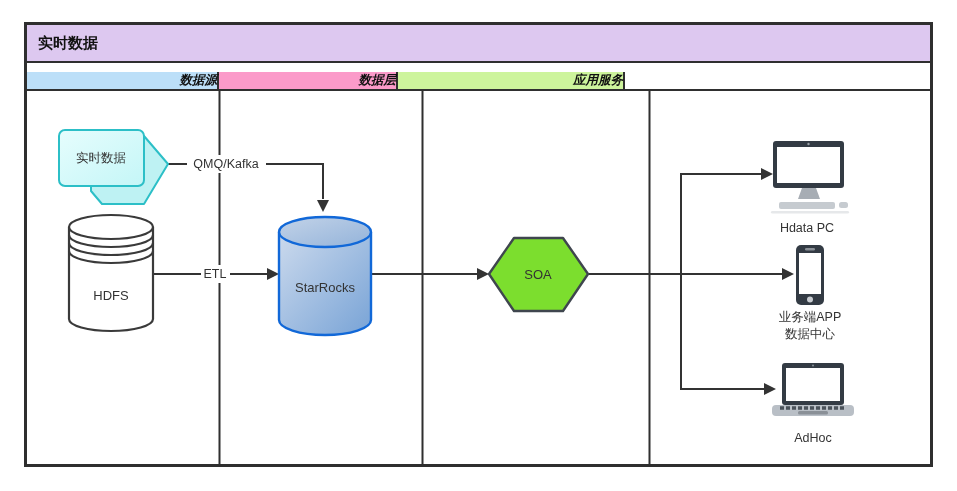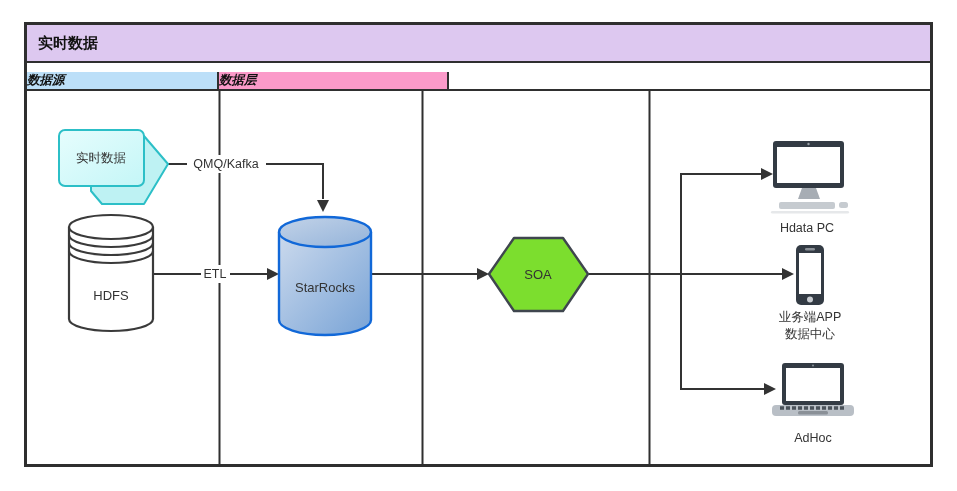--- a/index.html
+++ b/index.html
@@ -19,7 +19,7 @@
   }
   .header-row{display:flex;height:26px;border-bottom:2px solid #2f2f2f;}
   .header-cell{
-    display:flex;align-items:center;justify-content:flex-start;
+    display:flex;align-items:center;justify-content:flex-end;
     font-size:12.5px;font-weight:bold;font-style:italic;color:#111;
     border-right:2px solid #2f2f2f;box-sizing:border-box;margin-top:9px;
   }

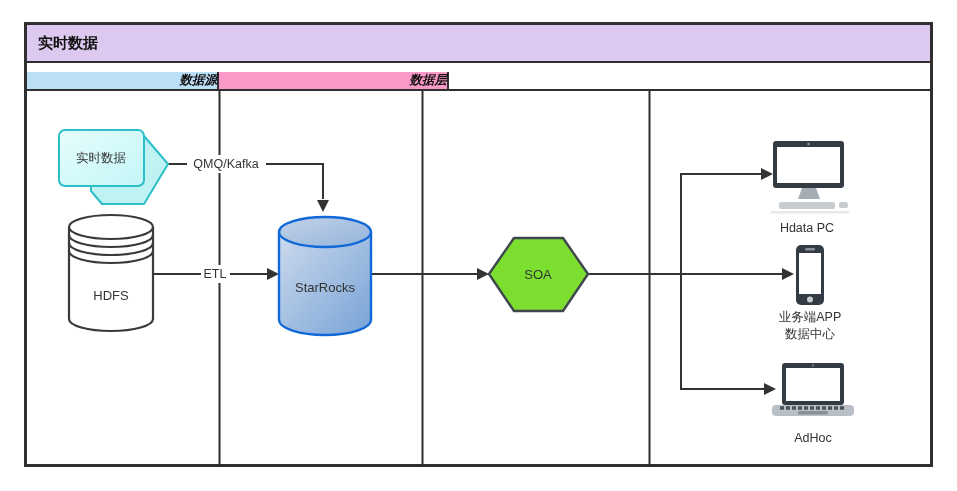--- a/index.html
+++ b/index.html
@@ -24,7 +24,7 @@
     border-right:2px solid #2f2f2f;box-sizing:border-box;margin-top:9px;
   }
   .header-cell.c1{width:192px;background:#bcdff8;}
-  .header-cell.c2{width:230px;background:#fb9ac9;}
+  .header-cell.c2{width:179px;background:#fb9ac9;}
   .header-cell.c3{width:227px;background:#cdf49c;}
   .header-cell.c4{flex:1;background:#fac387;border-right:none;}
   .content{position:relative;height:375px;}

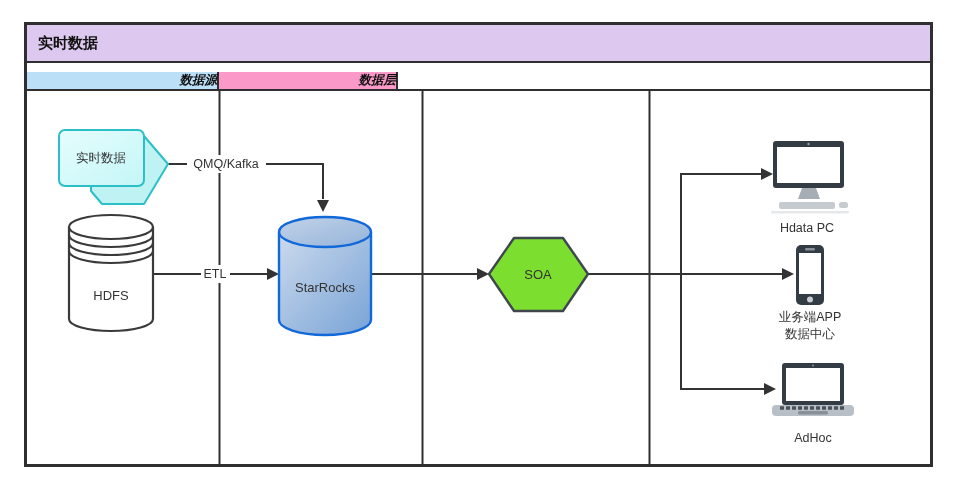--- a/index.html
+++ b/index.html
@@ -44,6 +44,9 @@
     </div>
     <div class="header-cell c2">
       <span>数据层</span>
+    </div>
+    <div class="header-cell c3">
+      <span>应用服务</span>
     </div>
   </div>
   <div class="content">

